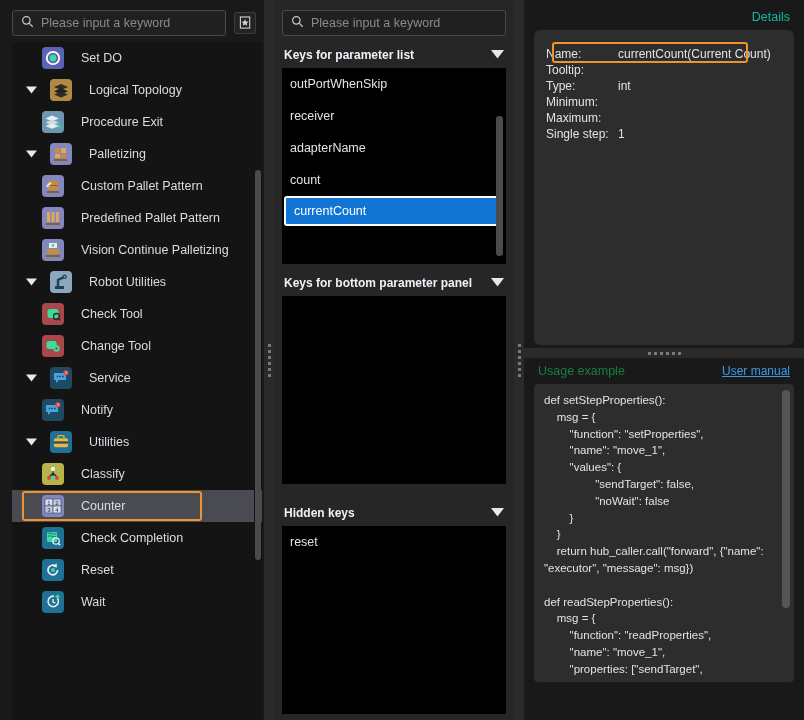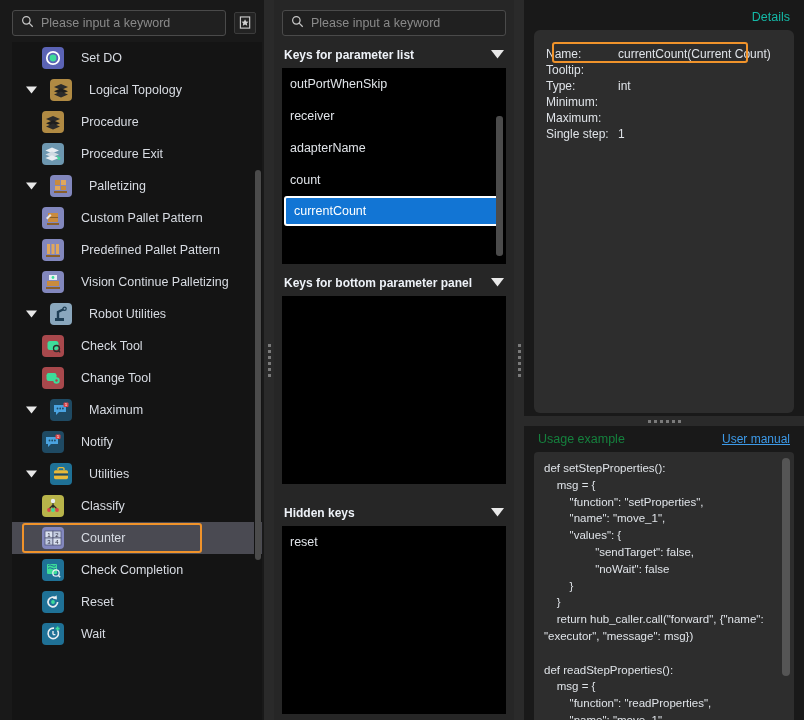--- a/index.html
+++ b/index.html
@@ -196,7 +196,7 @@
   .details-card {
     background: #2d2d2d;
     border-radius: 6px;
-    height: 383px;
+    height: 315px;
     padding: 12px 12px;
     position: relative;
   }

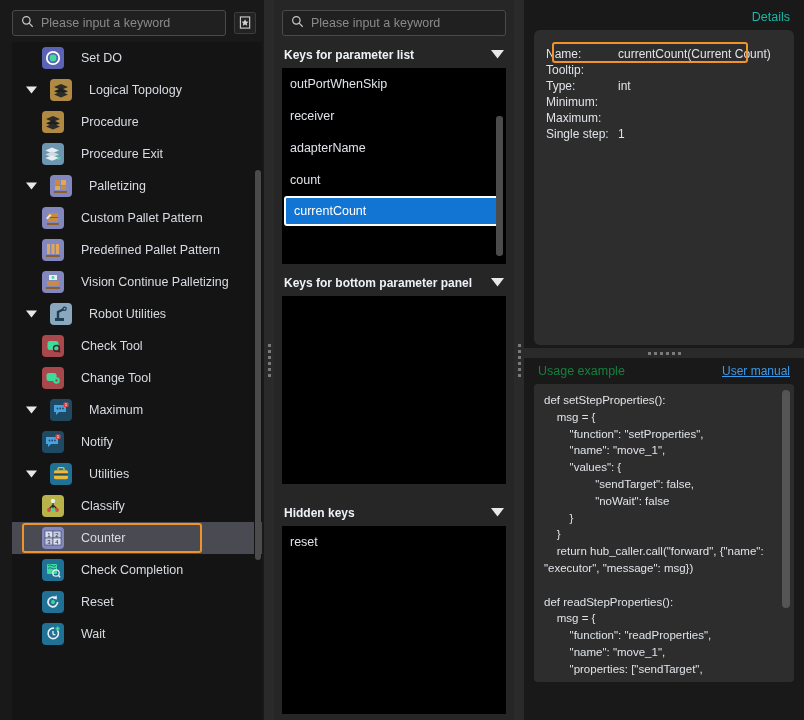--- a/index.html
+++ b/index.html
@@ -318,16 +318,6 @@
               </svg>
             </span>
             <span class="tree-label">Logical Topology</span>
-          </div>
-          <div class="tree-row indent-1">
-            <span class="icon-box" style="background: rgb(176, 138, 67);">
-              <svg width="16" height="16" viewBox="0 0 16 16">
-                <polygon points="8,2 15,5 8,8 1,5" fill="#2b2b2b"></polygon>
-                <polygon points="8,6.2 15,9.2 8,12.2 1,9.2" fill="#1e1e1e"></polygon>
-                <polygon points="8,9.4 15,12.4 8,15.4 1,12.4" fill="#2b2b2b"></polygon>
-              </svg>
-            </span>
-            <span class="tree-label">Procedure</span>
           </div>
           <div class="tree-row indent-1">
             <span class="icon-box" style="background: rgb(109, 151, 176);">

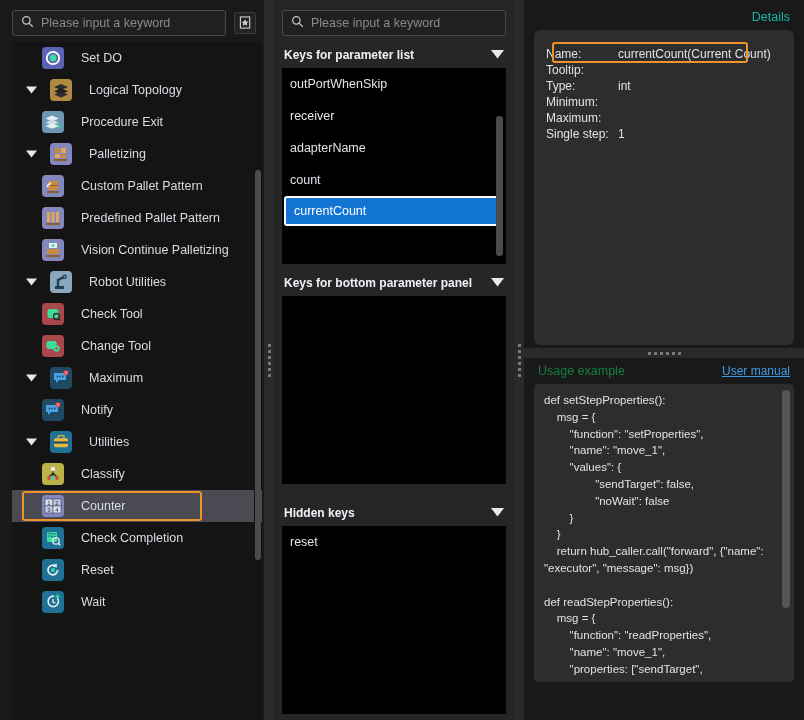--- a/index.html
+++ b/index.html
@@ -432,7 +432,7 @@
                 <text x="13" y="4.2" font-size="4.4" fill="#fff" text-anchor="middle" font-family="sans-serif">1</text>
               </svg>
             </span>
-            <span class="tree-label">Maximum</span>
+            <span class="tree-label">Service</span>
           </div>
           <div class="tree-row indent-1">
             <span class="icon-box" style="background: rgb(31, 74, 99);">

